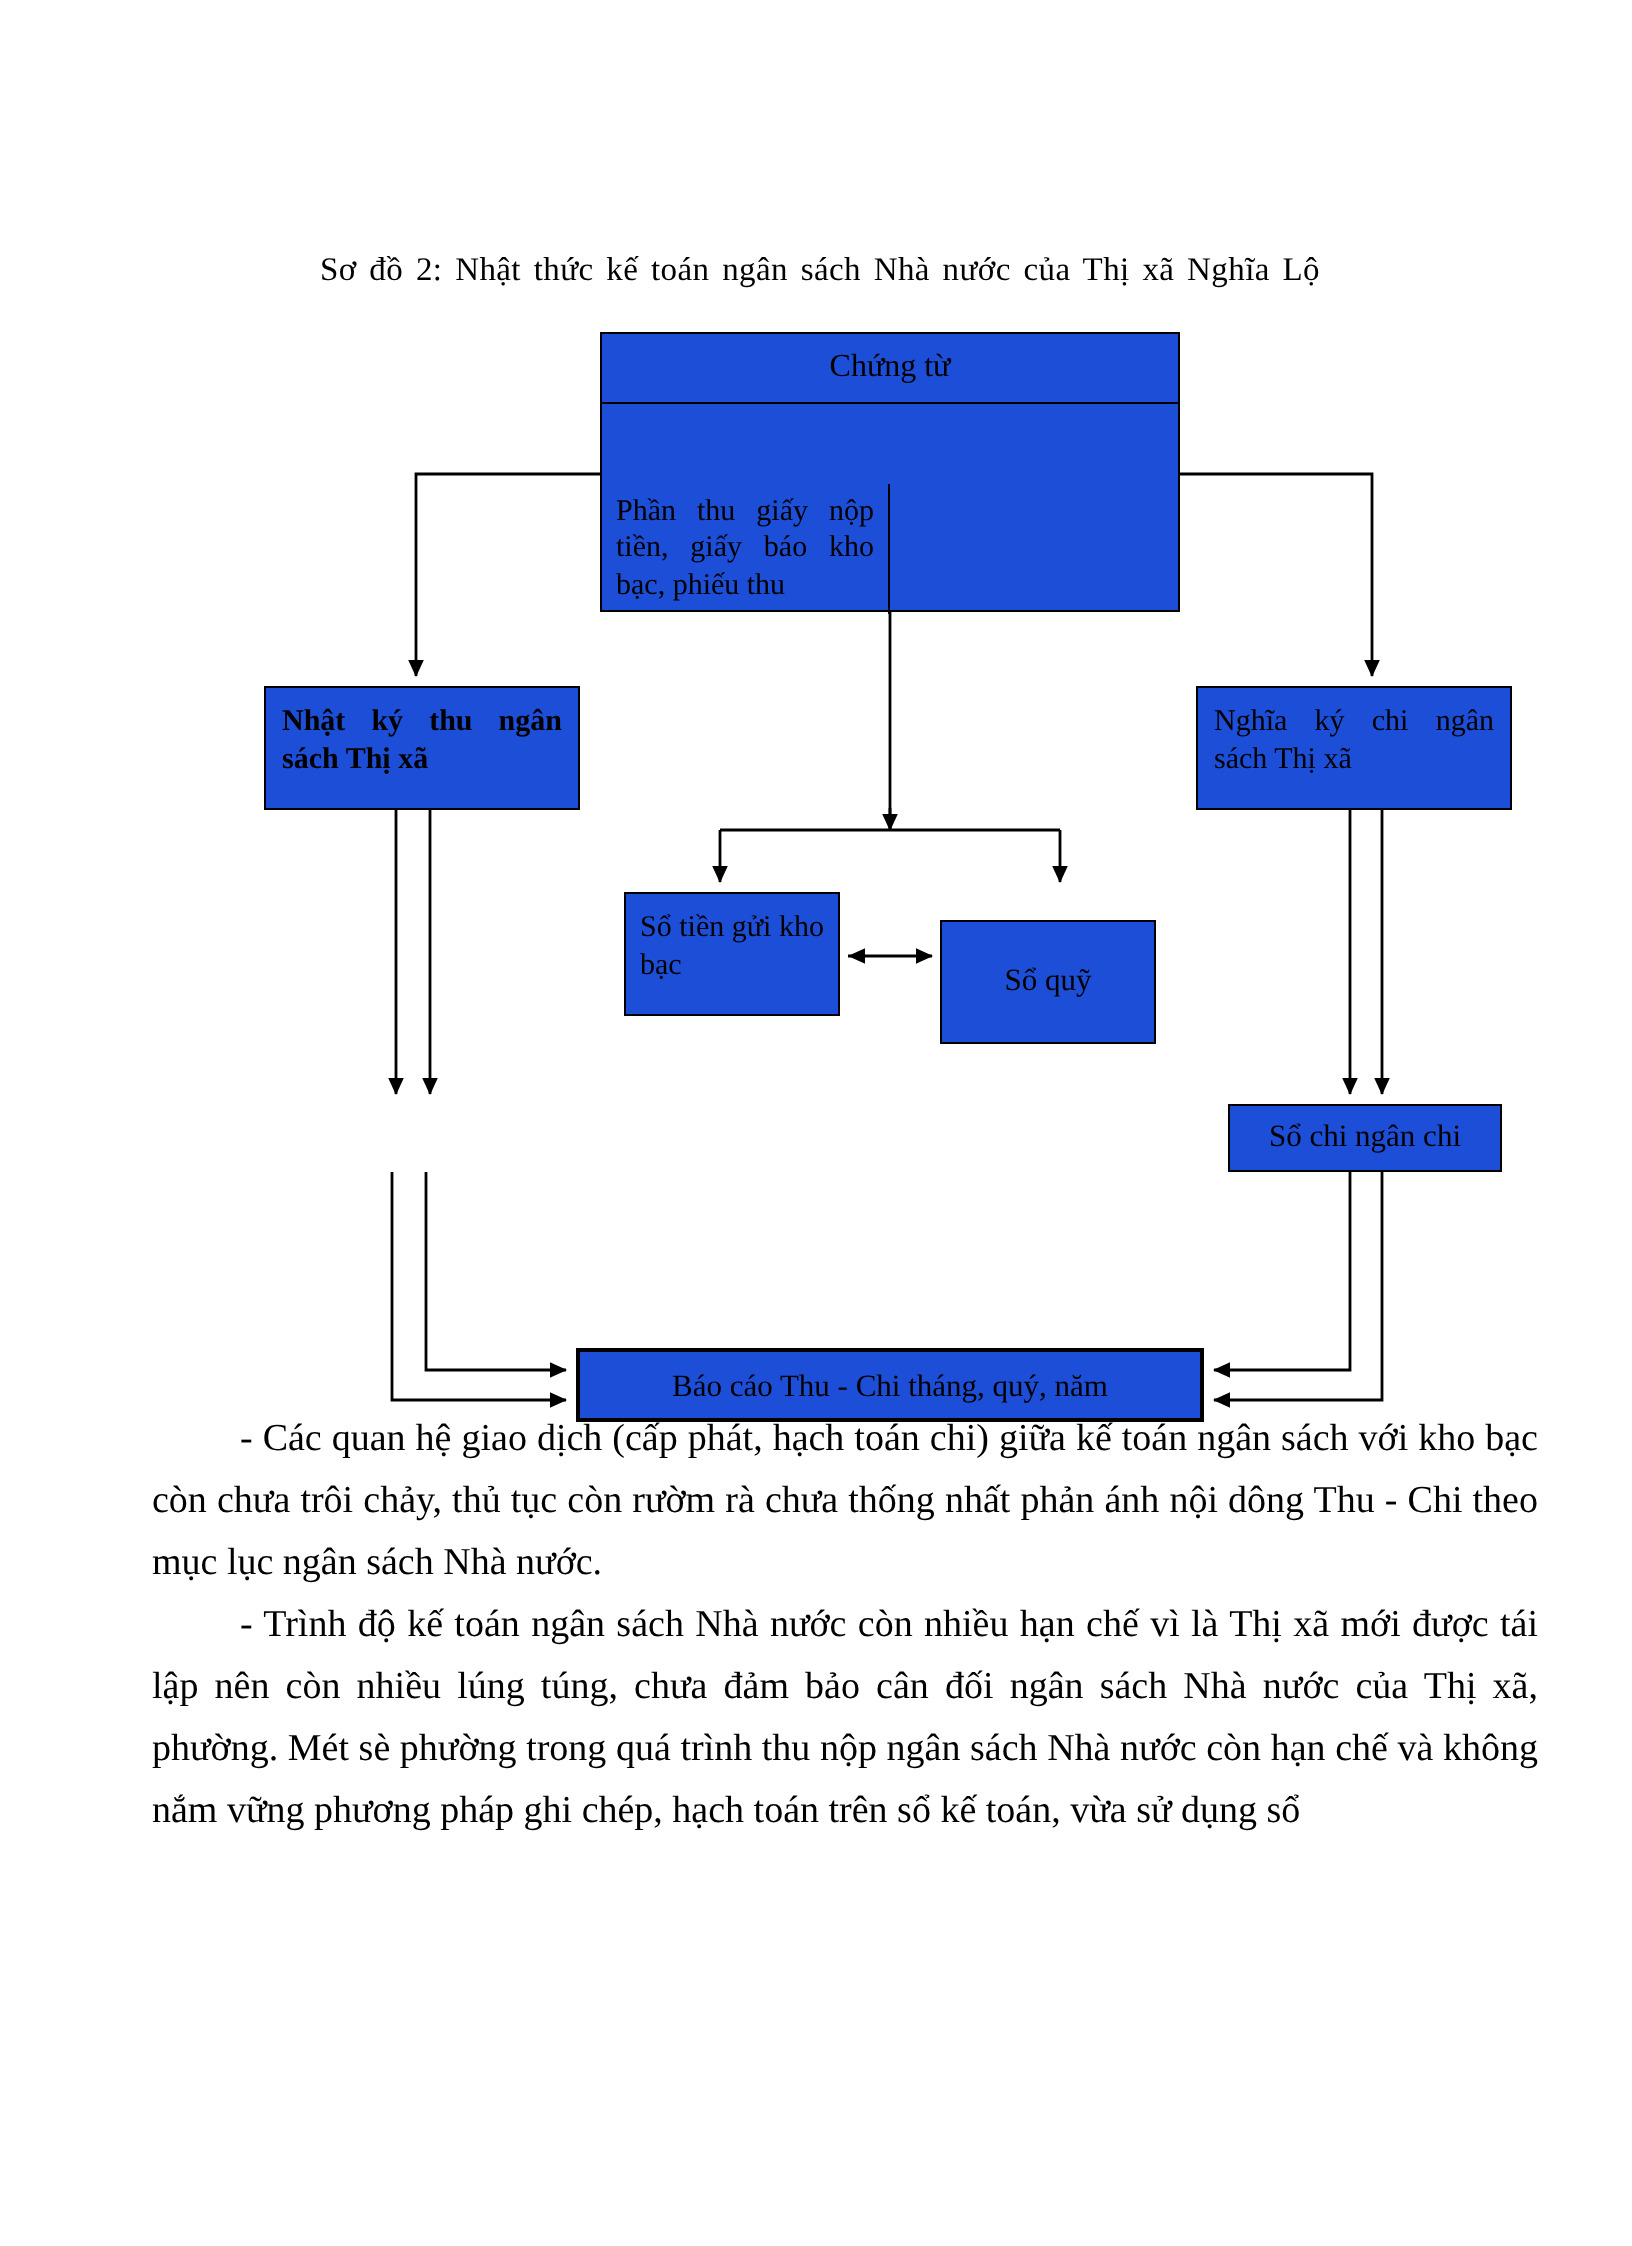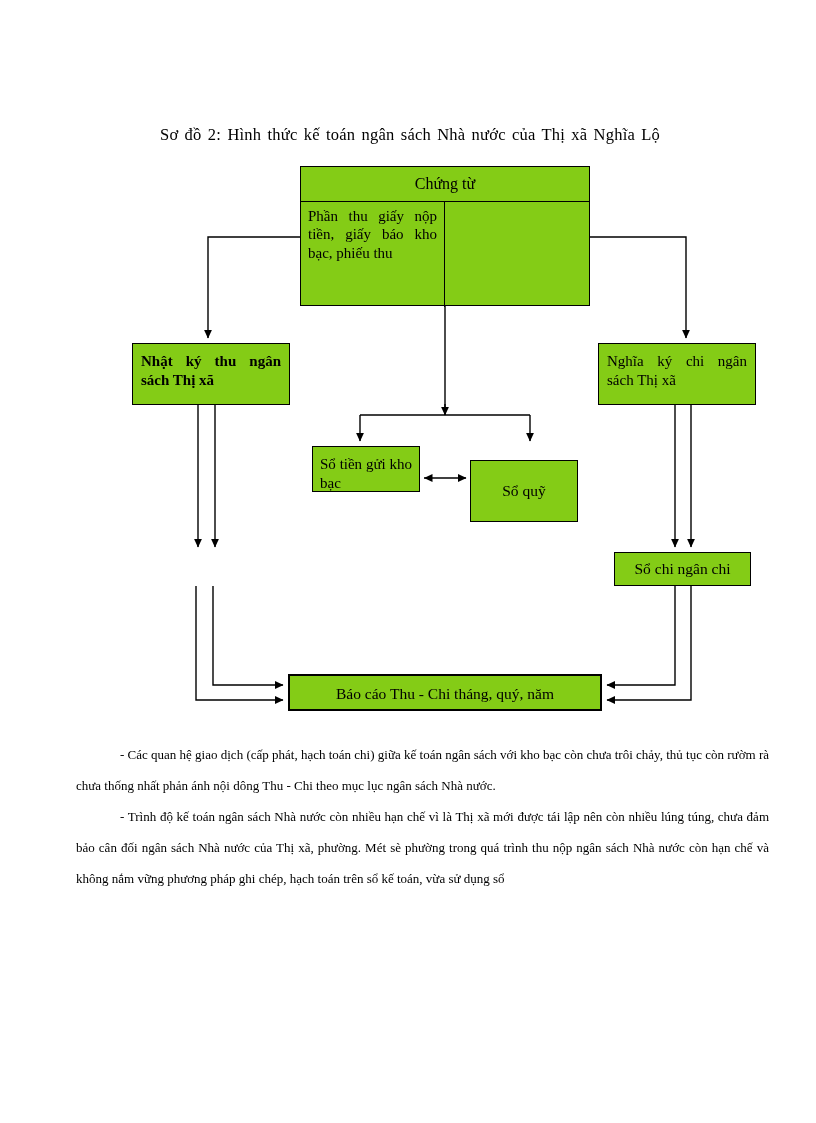--- a/index.html
+++ b/index.html
@@ -203,7 +203,7 @@
 
 <div class="page">
 
-  <div class="fig-title">Sơ đồ 2: Hình thức kế toán ngân sách Nhà nước của Thị xã Nghĩa Lộ</div>
+  <div class="fig-title">Sơ đồ 2: Nhật thức kế toán ngân sách Nhà nước của Thị xã Nghĩa Lộ</div>
 
   <div class="diagram">
 

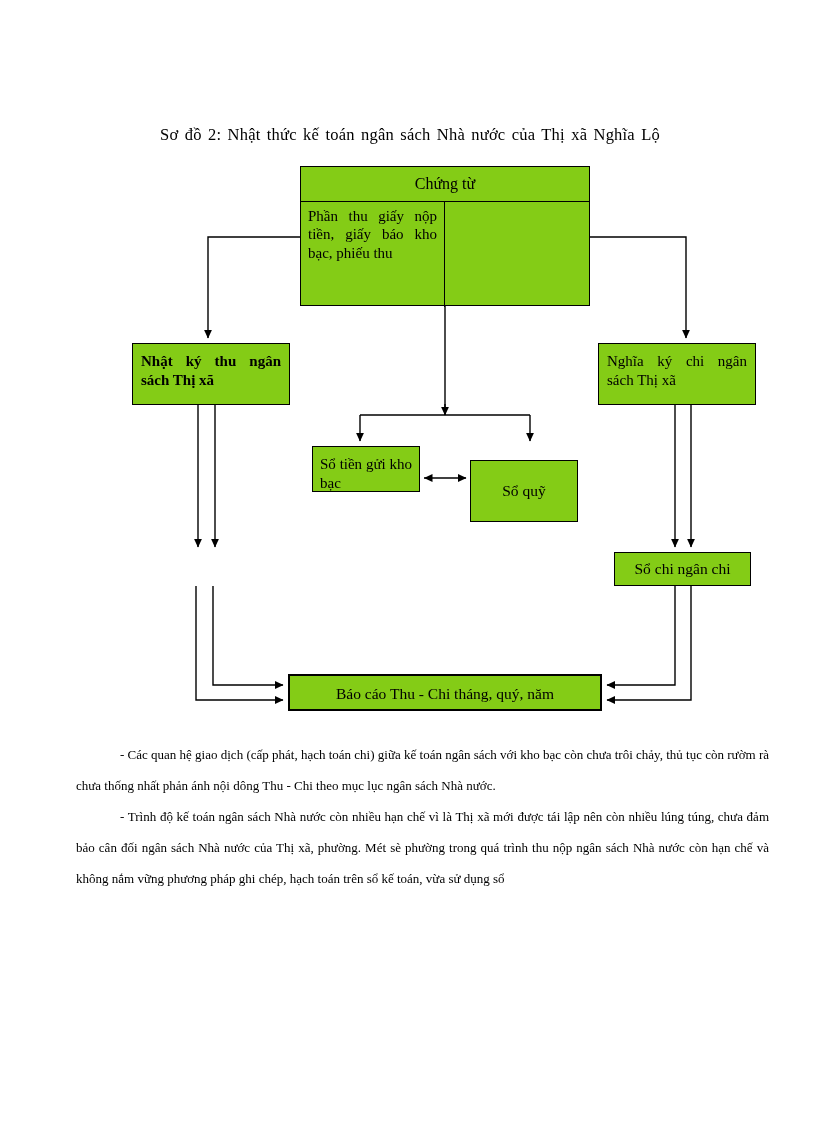--- a/index.html
+++ b/index.html
@@ -53,7 +53,7 @@
   .box {
     position: absolute;
     border: 1px solid #000000;
-    background: #84cc16;
+    background: #1d4ed8;
     box-sizing: border-box;
     font-size: 15.5px;
     line-height: 1.28;

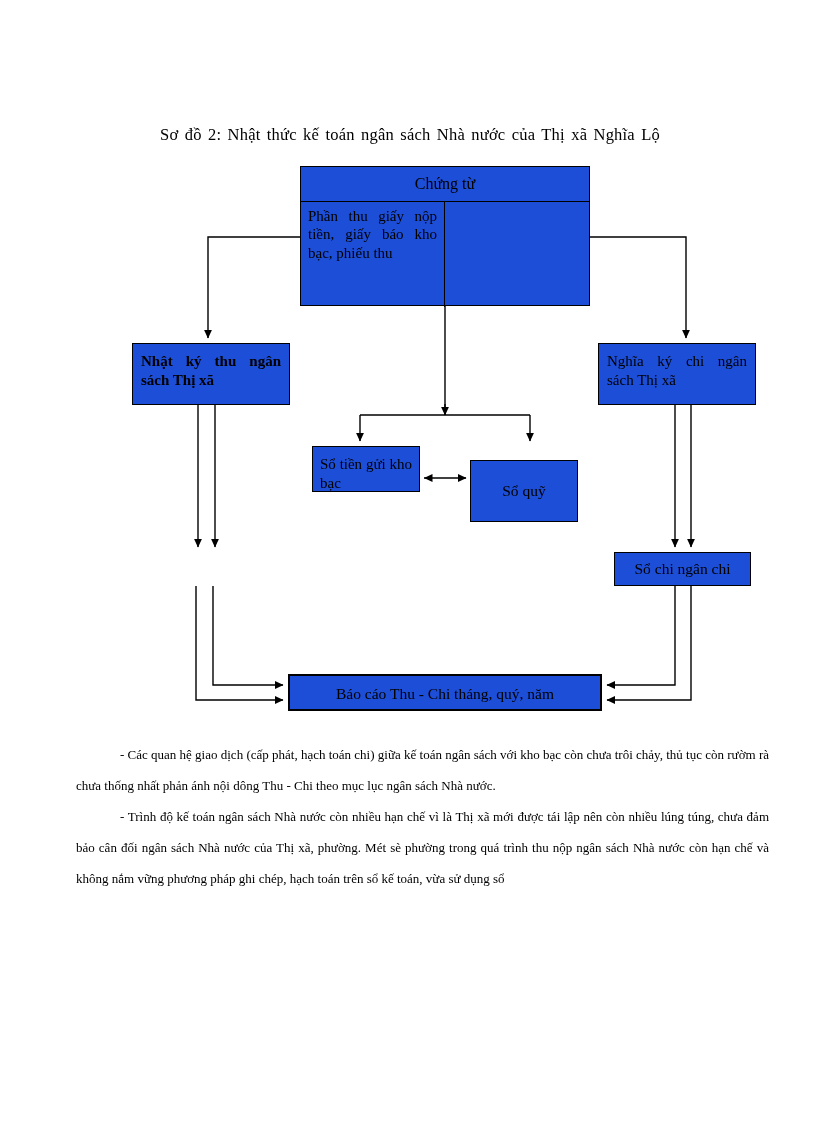--- a/index.html
+++ b/index.html
@@ -92,6 +92,7 @@
   }
   #box-chungtu .ct-col.left {
     border-right: 1px solid #000000;
+    margin-top: 40px;
   }
 
   #box-nkthu {

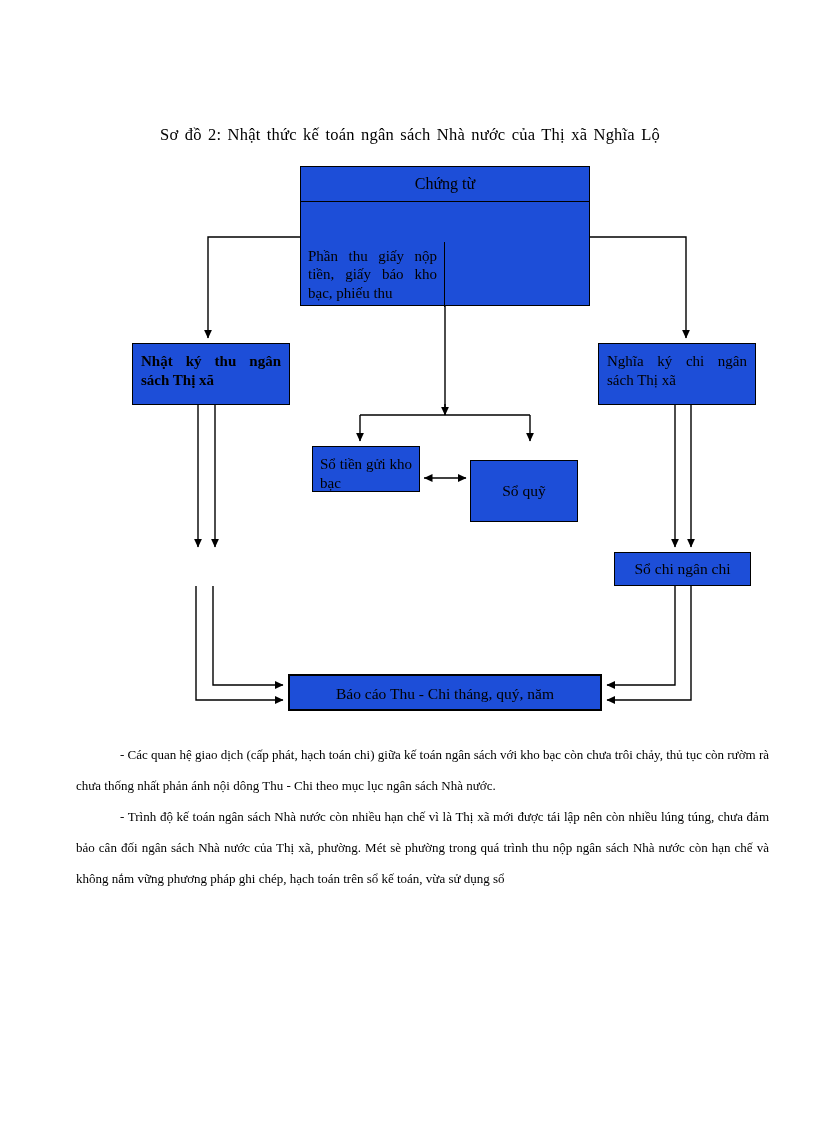--- a/index.html
+++ b/index.html
@@ -120,7 +120,7 @@
     left: 312px;
     top: 446px;
     width: 108px;
-    height: 46px;
+    height: 62px;
   }
   #box-soquy {
     left: 470px;

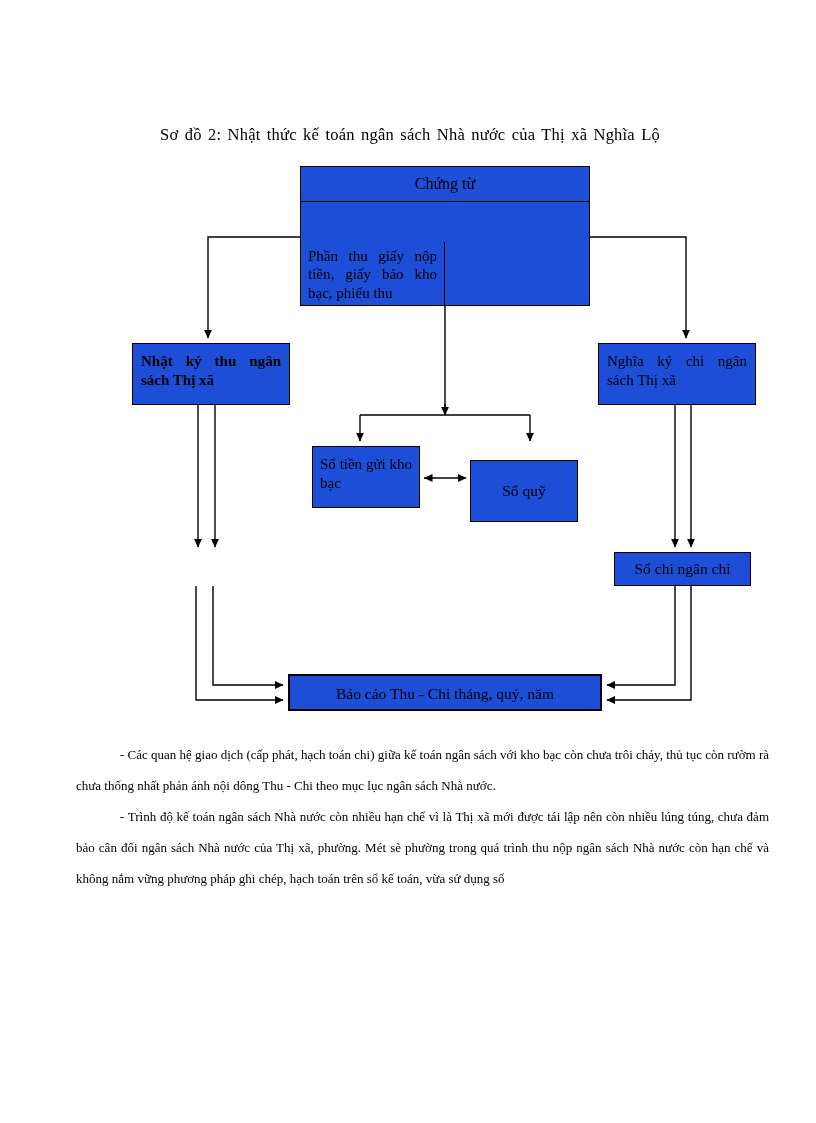--- a/index.html
+++ b/index.html
@@ -185,9 +185,9 @@
   .body-text {
     position: absolute;
     left: 76px;
-    top: 739px;
+    top: 704px;
     width: 693px;
-    font-size: 13px;
+    font-size: 19px;
     line-height: 31px;
   }
   .body-text p {

